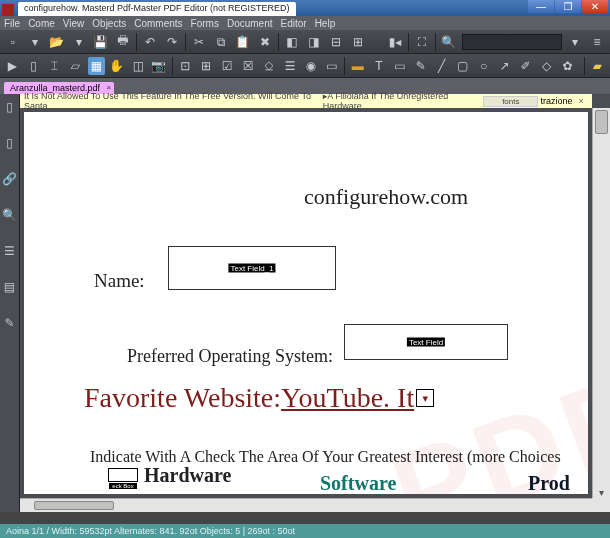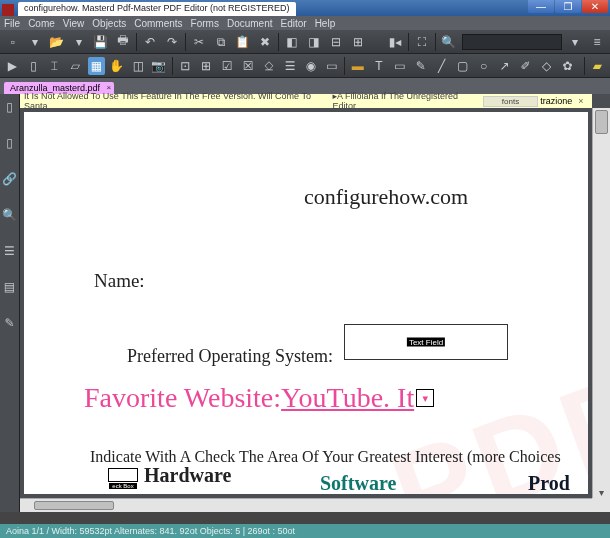--- a/index.html
+++ b/index.html
@@ -176,7 +176,7 @@
 
       <div class="banner">
         <span>It Is Not Allowed To Use This Feature In The Free Version. Will Come To Santa</span>
-        <span class="midmark">▸A Filioiana If The Unregistered Editor</span>
+        <span class="midmark">▸A Filioiana If The Unregistered Hardware</span>
         <span class="spacer"></span>
         <span class="bannerbtn">fonts</span>
         <span class="bannerbtn2">trazione</span>

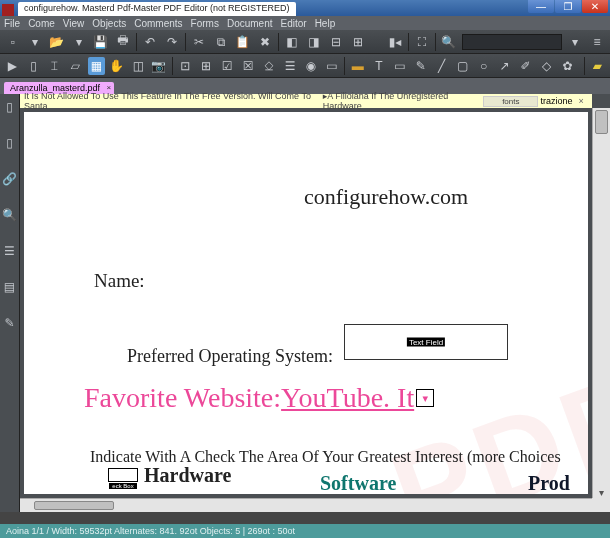--- a/index.html
+++ b/index.html
@@ -187,6 +187,9 @@
         <div class="wm">PDF</div>
         <div class="sitetitle">configurehow.com</div>
         <div class="lbl-name">Name:</div>
+        <div class="fld1">
+          <span class="fldtag">Text Field_1</span>
+        </div>
         <div class="lbl-pref">Preferred Operating System:</div>
         <div class="fld2">
           <span class="fldtag">Text Field</span>

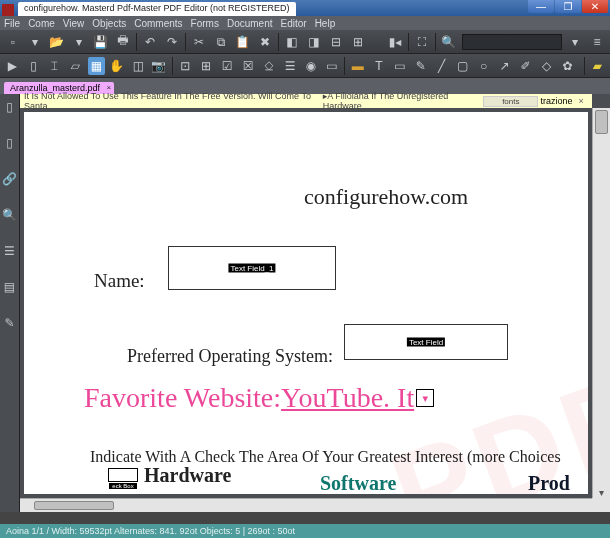--- a/index.html
+++ b/index.html
@@ -50,7 +50,7 @@
   .fldtag { position: absolute; left: 50%; top: 50%; transform: translate(-50%,-50%); background: #000; color: #fff; font-size: 8px; padding: 0 2px; }
   .lbl-pref { position: absolute; left: 70px; top: 234px; font-family: "Times New Roman", serif; font-size: 18px; color: #222; margin-left: 33px; }
   .fld2 { position: absolute; left: 320px; top: 212px; width: 164px; height: 36px; border: 1px solid #333; }
-  .favline { position: absolute; left: 60px; top: 270px; font-family: Georgia, "Times New Roman", serif; font-size: 28px; color: #ec4899; display: flex; align-items: center; }
+  .favline { position: absolute; left: 60px; top: 270px; font-family: Georgia, "Times New Roman", serif; font-size: 28px; color: #7f1d1d; display: flex; align-items: center; }
   .favlink { text-decoration: underline; }
   .ddbox { width: 18px; height: 18px; border: 1px solid #000; display: inline-flex; align-items: center; justify-content: center; font-size: 11px; margin-left: 2px; }
   .lbl-indicate { position: absolute; left: 66px; top: 336px; font-family: "Times New Roman", serif; font-size: 16px; color: #222; }

